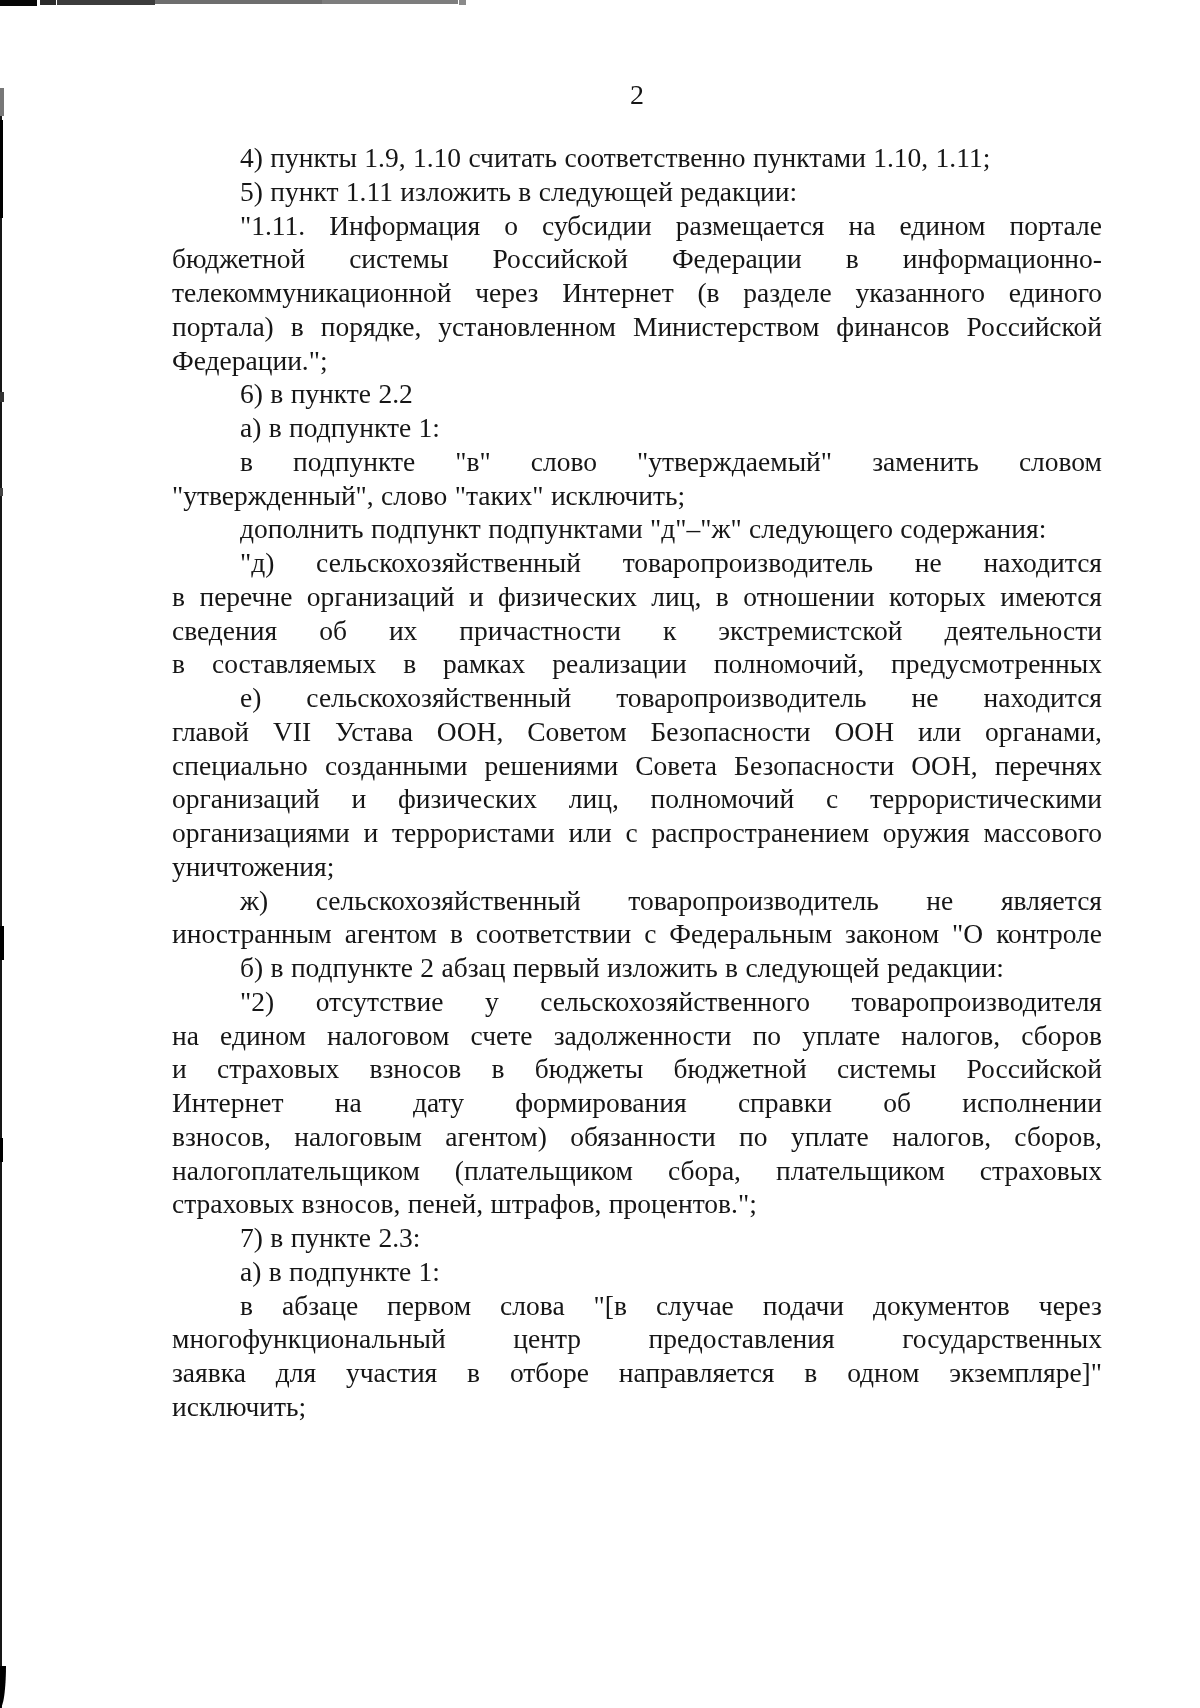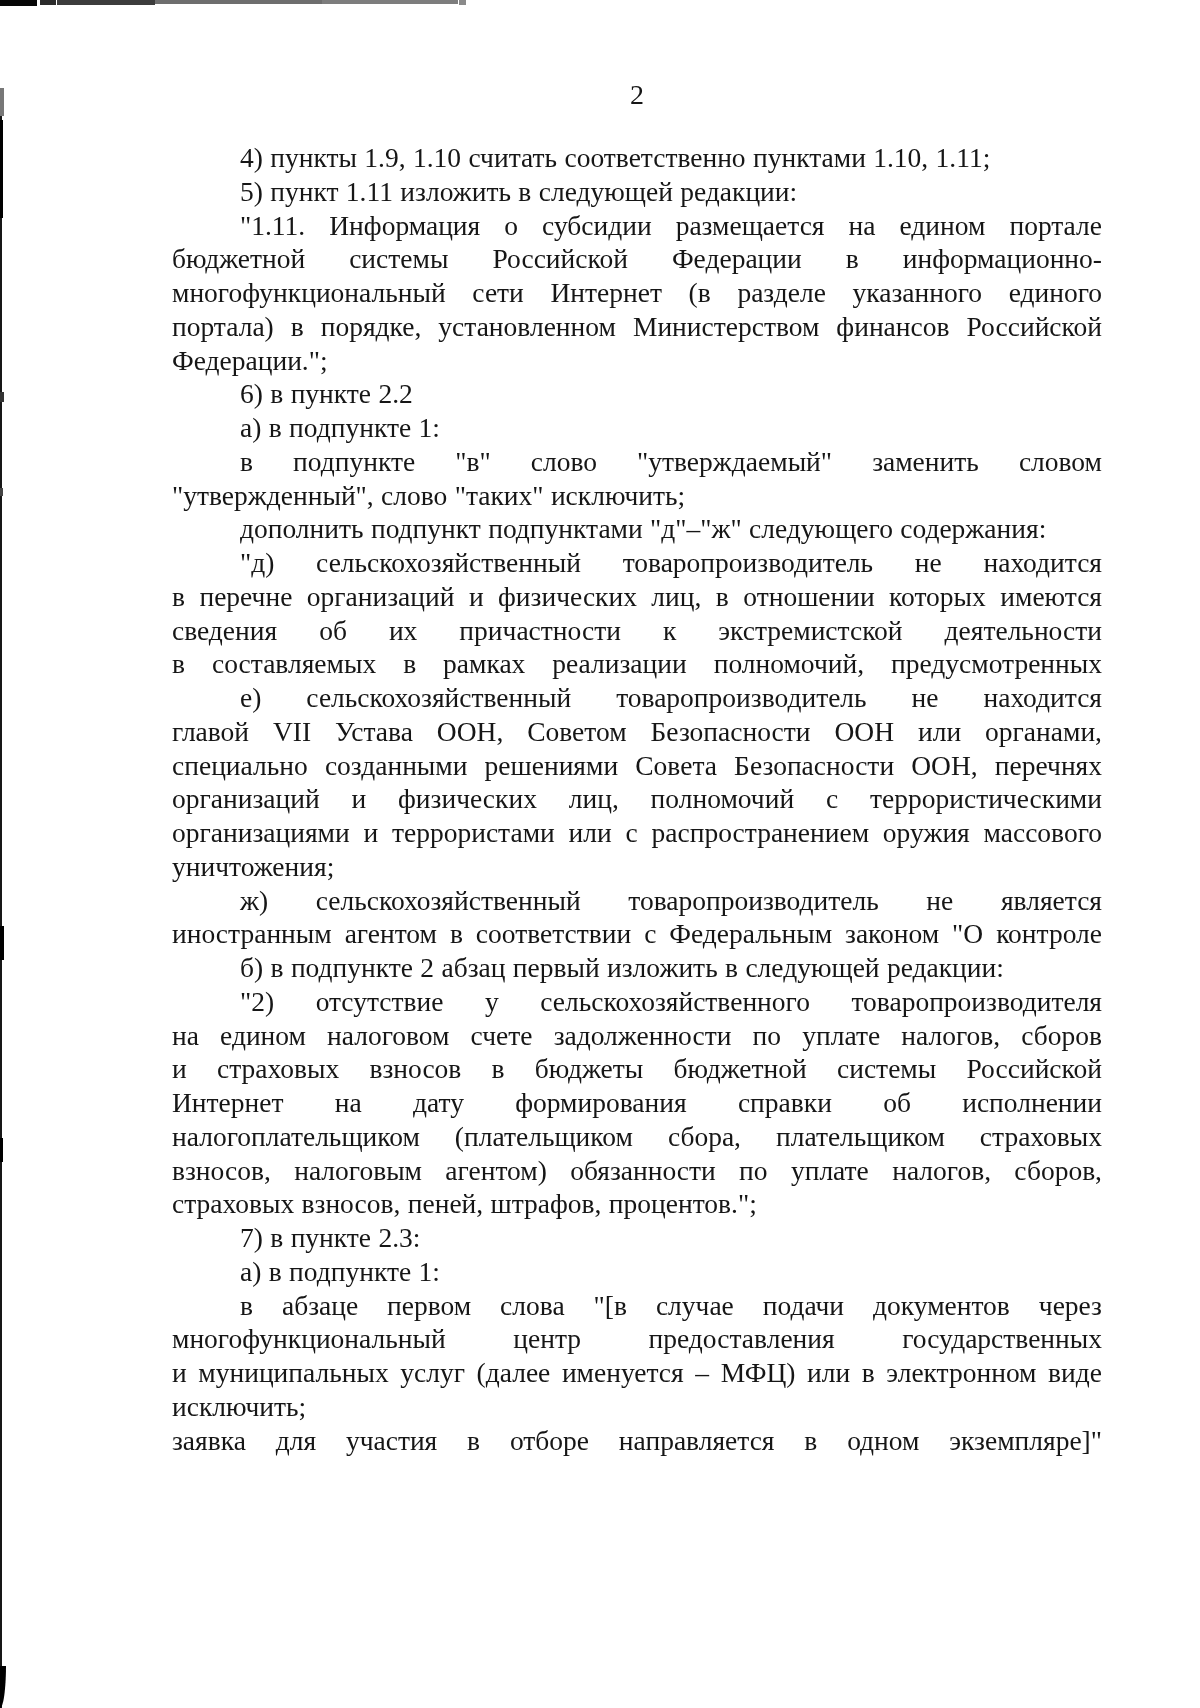--- a/index.html
+++ b/index.html
@@ -95,7 +95,7 @@
       <div class="para">
         <div class="line first">"1.11. Информация о субсидии размещается на едином портале</div>
         <div class="line">бюджетной системы Российской Федерации в информационно-</div>
-        <div class="line">многофункциональный сети Интернет (в разделе указанного единого</div>
+        <div class="line">телекоммуникационной через Интернет (в разделе указанного единого</div>
         <div class="line">портала) в порядке, установленном Министерством финансов Российской</div>
         <div class="line last">Федерации.";</div>
       </div>

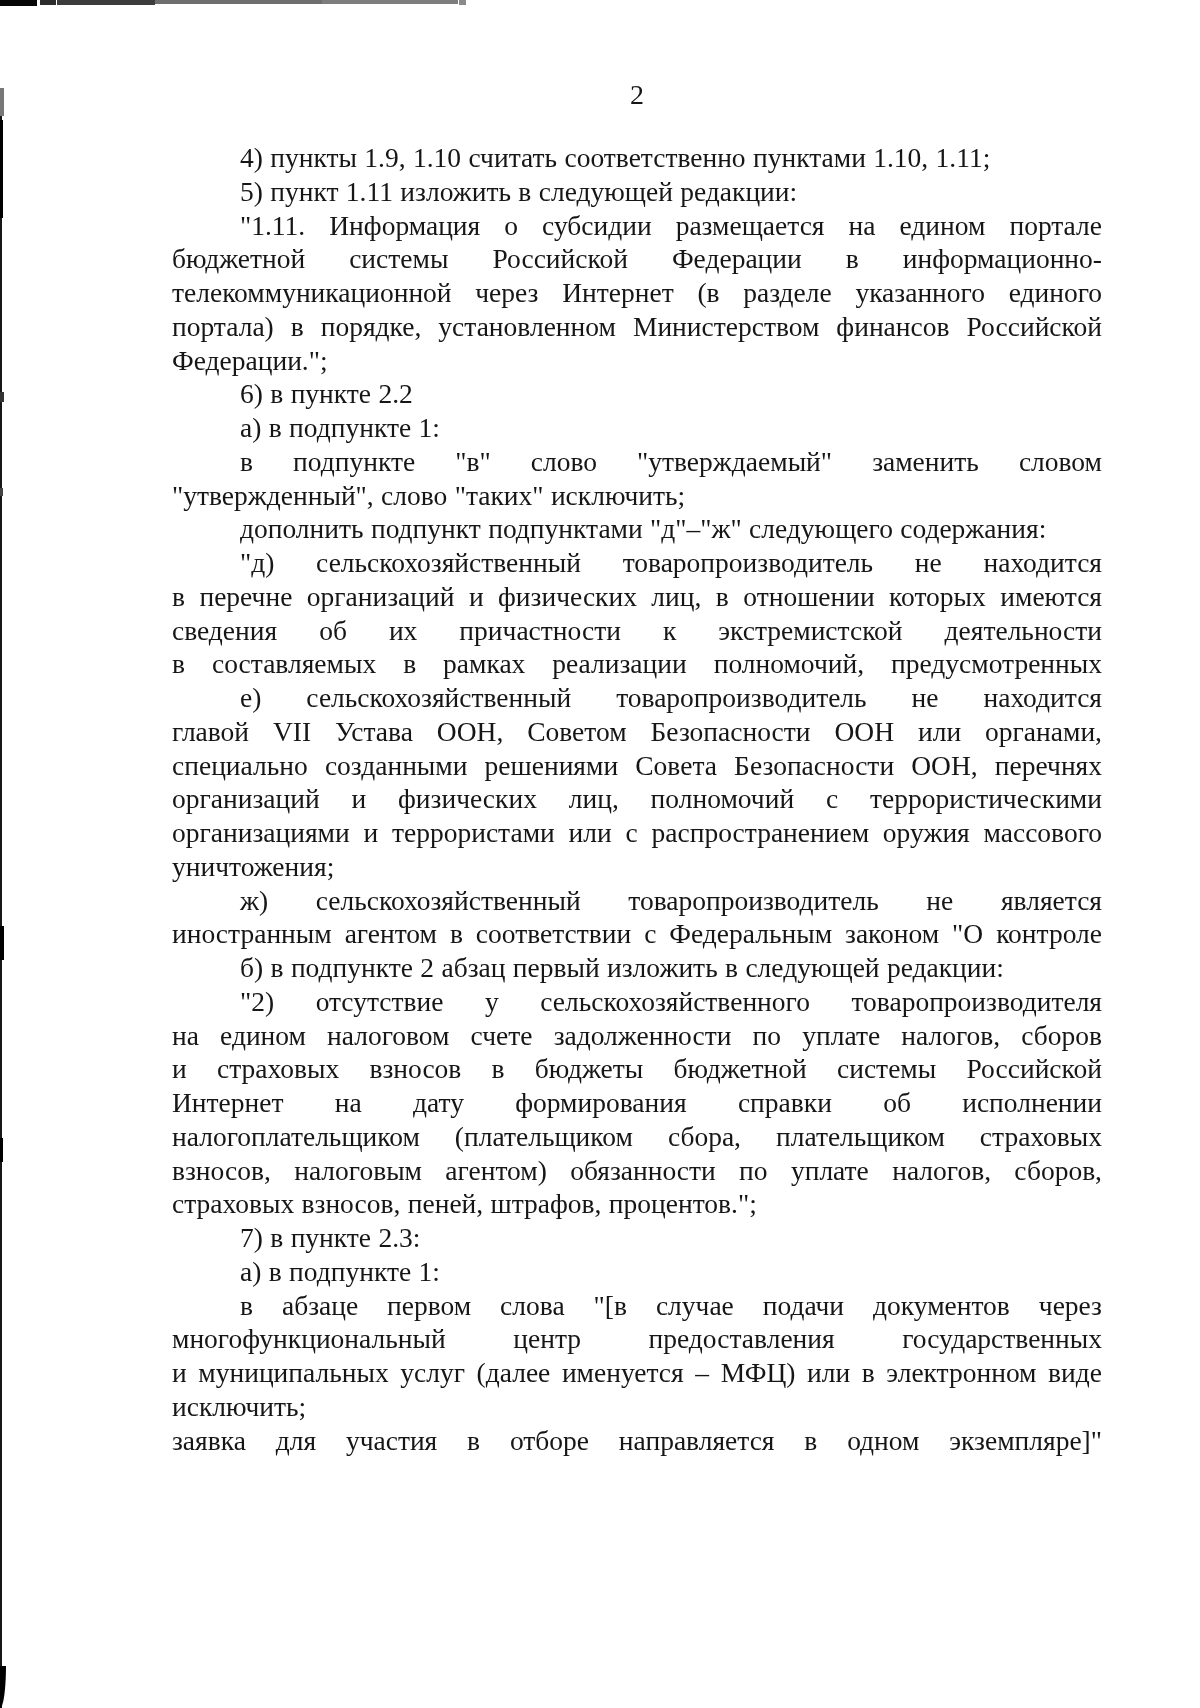--- a/index.html
+++ b/index.html
@@ -138,8 +138,8 @@
         <div class="line">на едином налоговом счете задолженности по уплате налогов, сборов</div>
         <div class="line">и страховых взносов в бюджеты бюджетной системы Российской</div>
         <div class="line">Интернет на дату формирования справки об исполнении</div>
+        <div class="line">взносов, налоговым агентом) обязанности по уплате налогов, сборов,</div>
         <div class="line">налогоплательщиком (плательщиком сбора, плательщиком страховых</div>
-        <div class="line">взносов, налоговым агентом) обязанности по уплате налогов, сборов,</div>
         <div class="line last">страховых взносов, пеней, штрафов, процентов.";</div>
       </div>
       <div class="para">

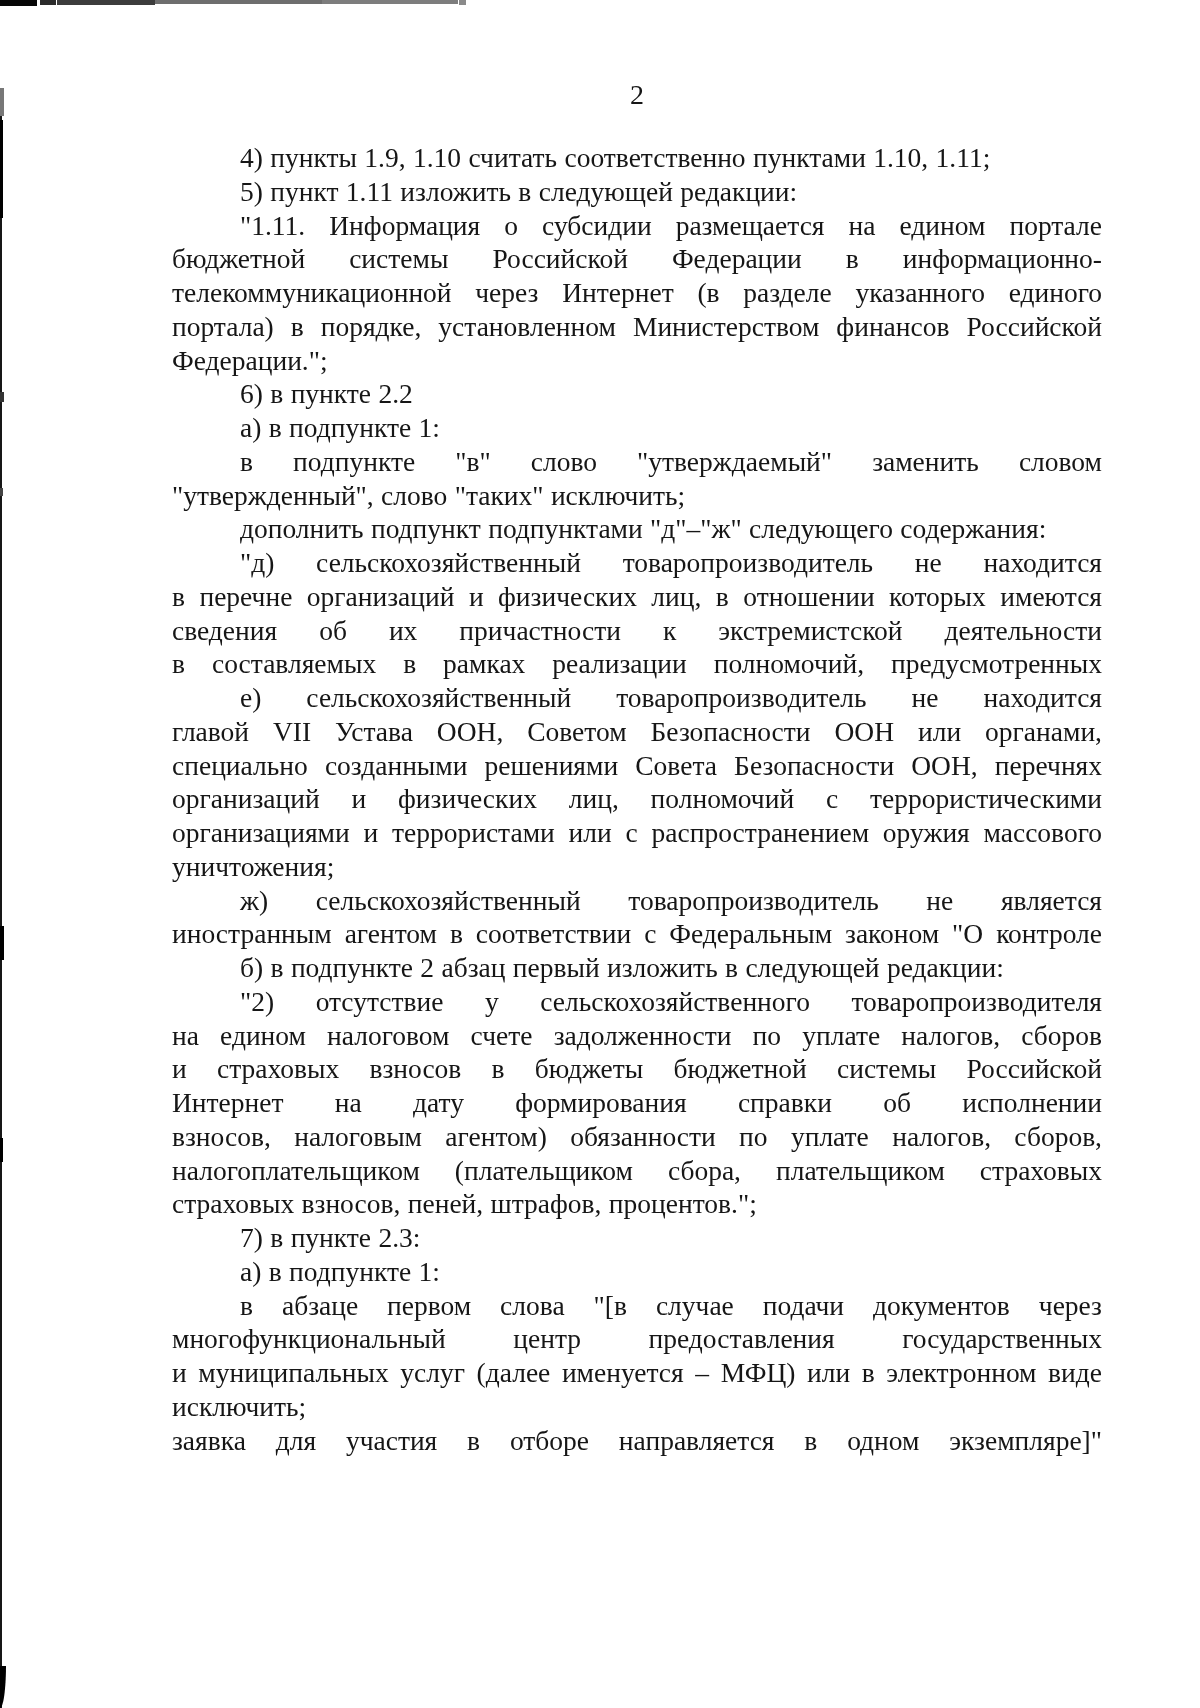--- a/index.html
+++ b/index.html
@@ -151,7 +151,6 @@
       <div class="para">
         <div class="line first">в абзаце первом слова "[в случае подачи документов через</div>
         <div class="line">многофункциональный центр предоставления государственных</div>
-        <div class="line">и муниципальных услуг (далее именуется – МФЦ) или в электронном виде</div>
         <div class="line last">исключить;</div>
         <div class="line">заявка для участия в отборе направляется в одном экземпляре]"</div>
       </div>

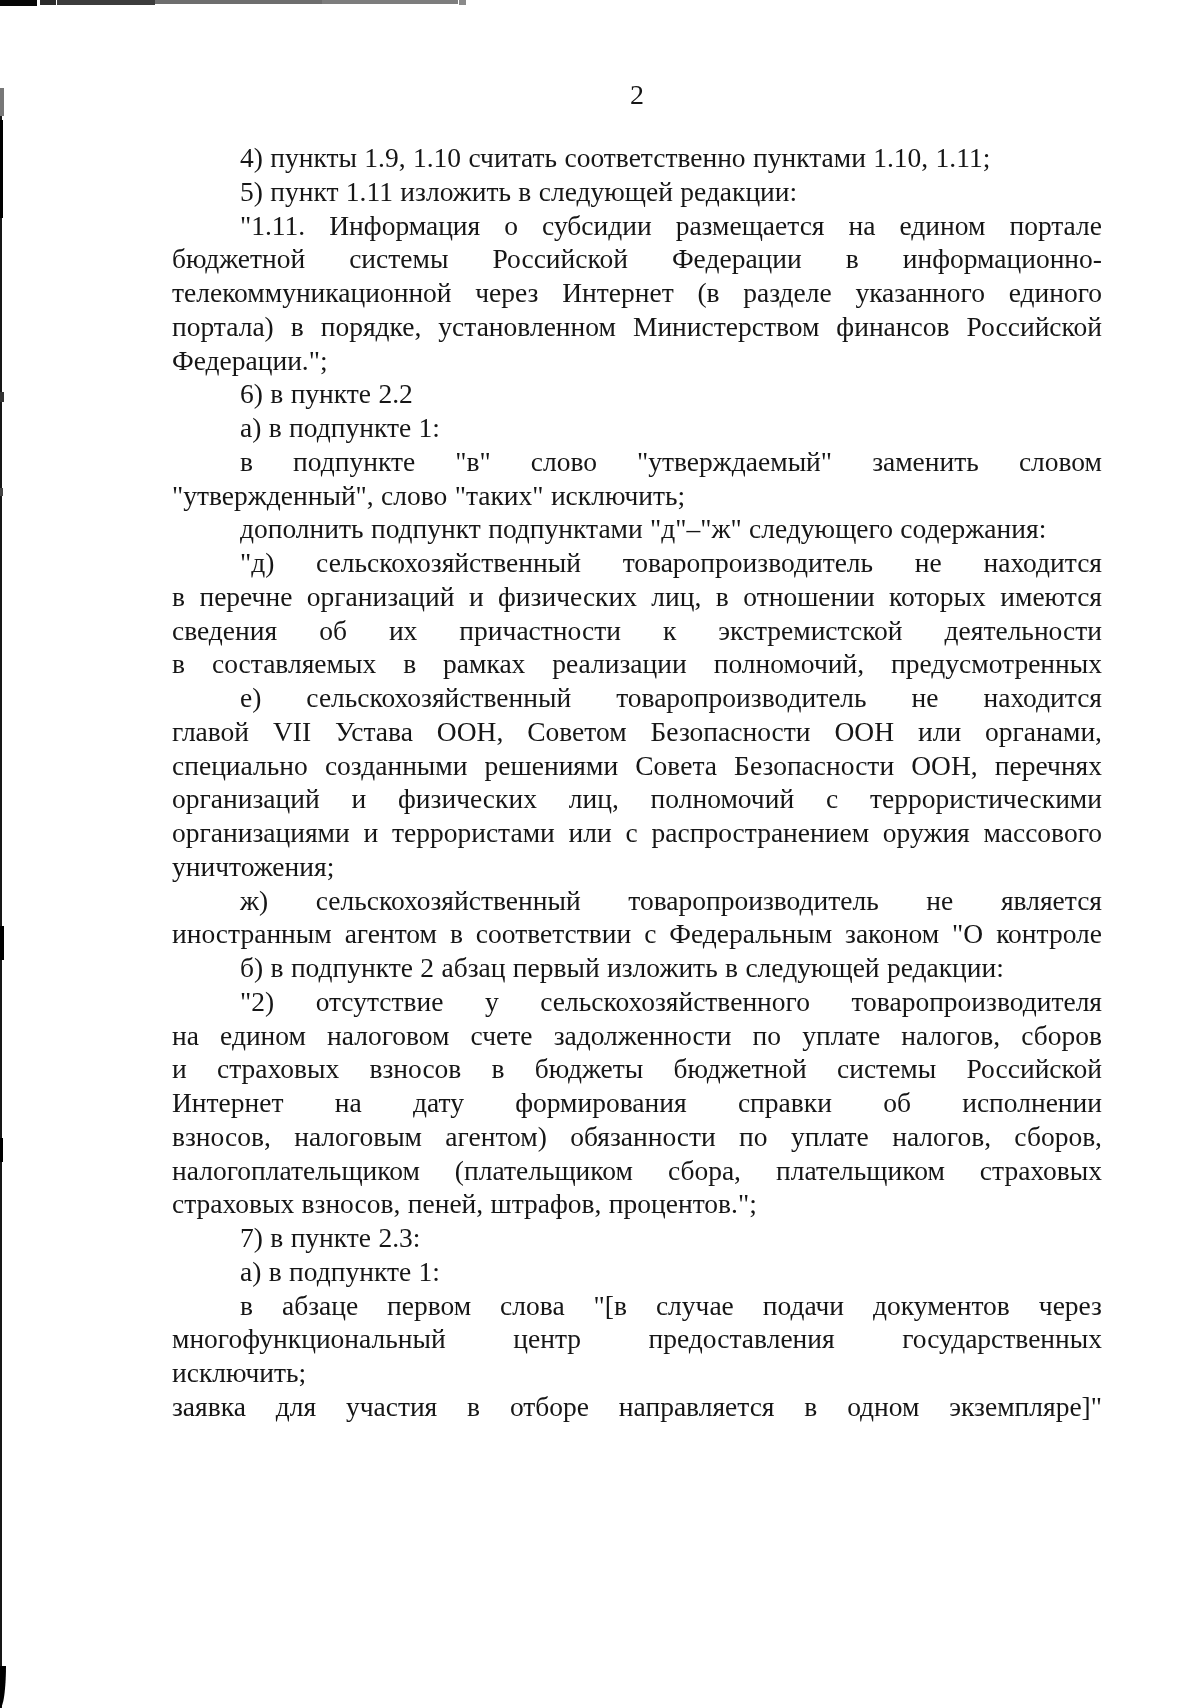--- a/index.html
+++ b/index.html
@@ -151,8 +151,8 @@
       <div class="para">
         <div class="line first">в абзаце первом слова "[в случае подачи документов через</div>
         <div class="line">многофункциональный центр предоставления государственных</div>
+        <div class="line">заявка для участия в отборе направляется в одном экземпляре]"</div>
         <div class="line last">исключить;</div>
-        <div class="line">заявка для участия в отборе направляется в одном экземпляре]"</div>
       </div>
     </div>
 

